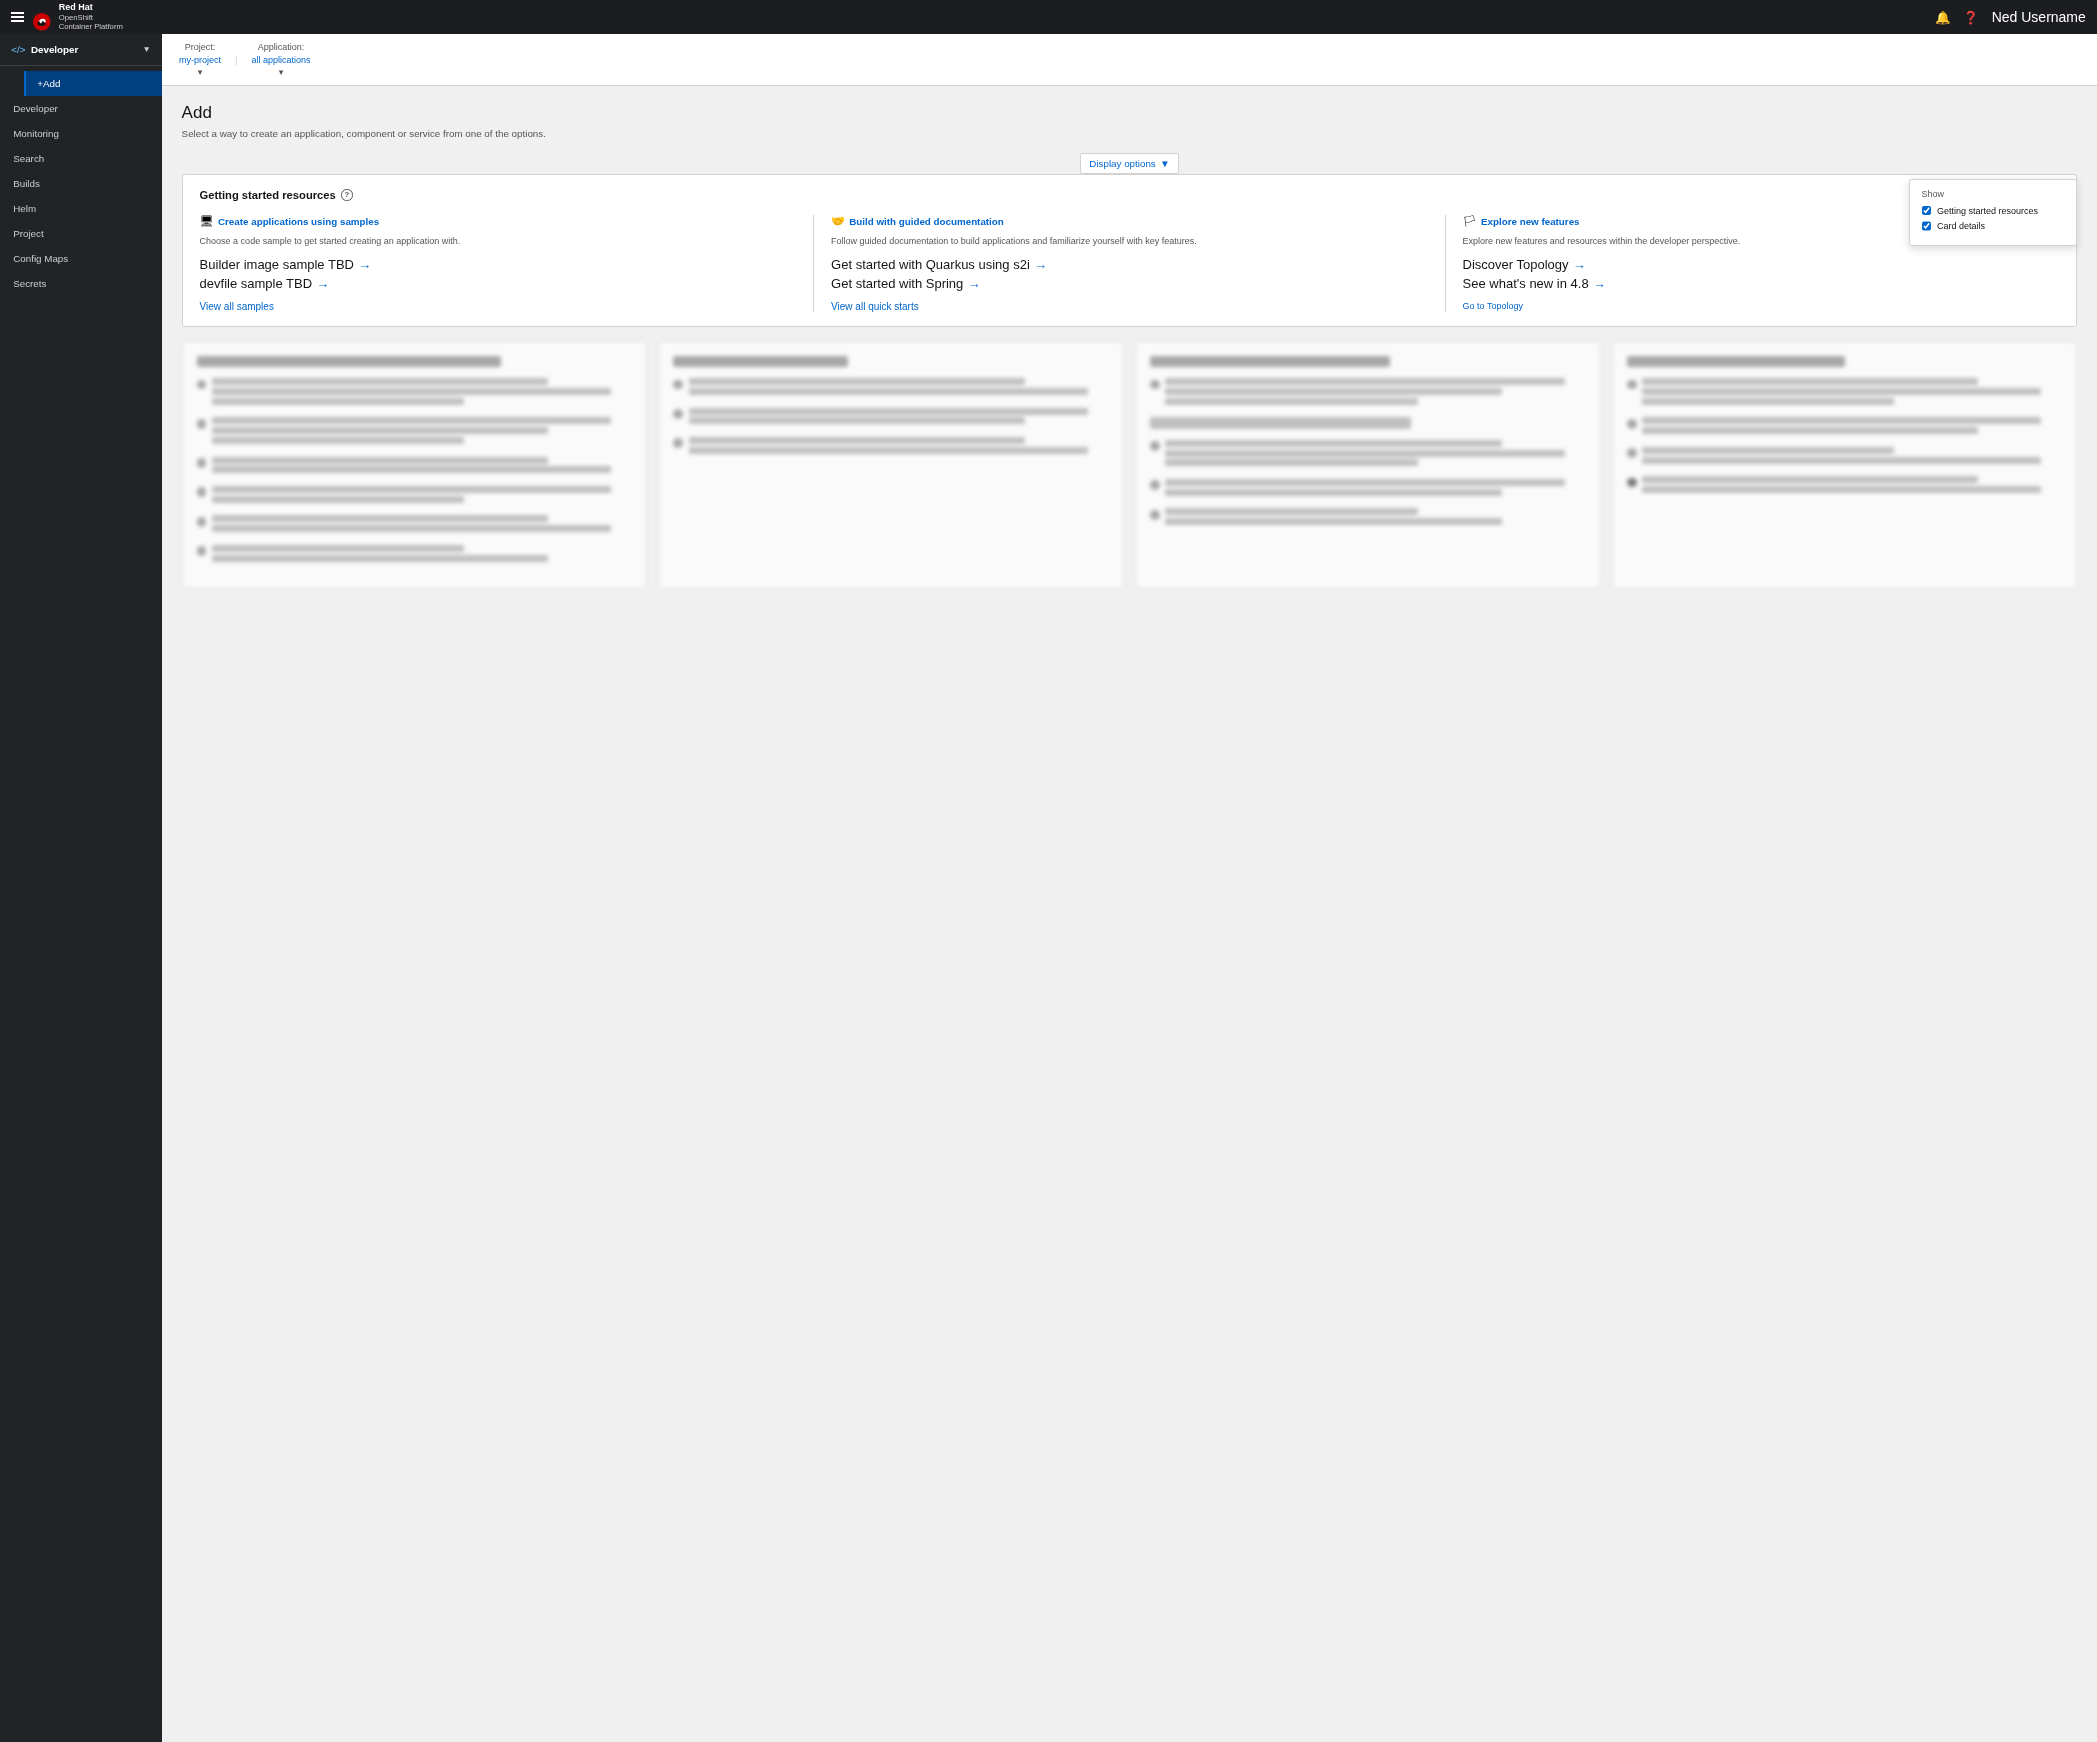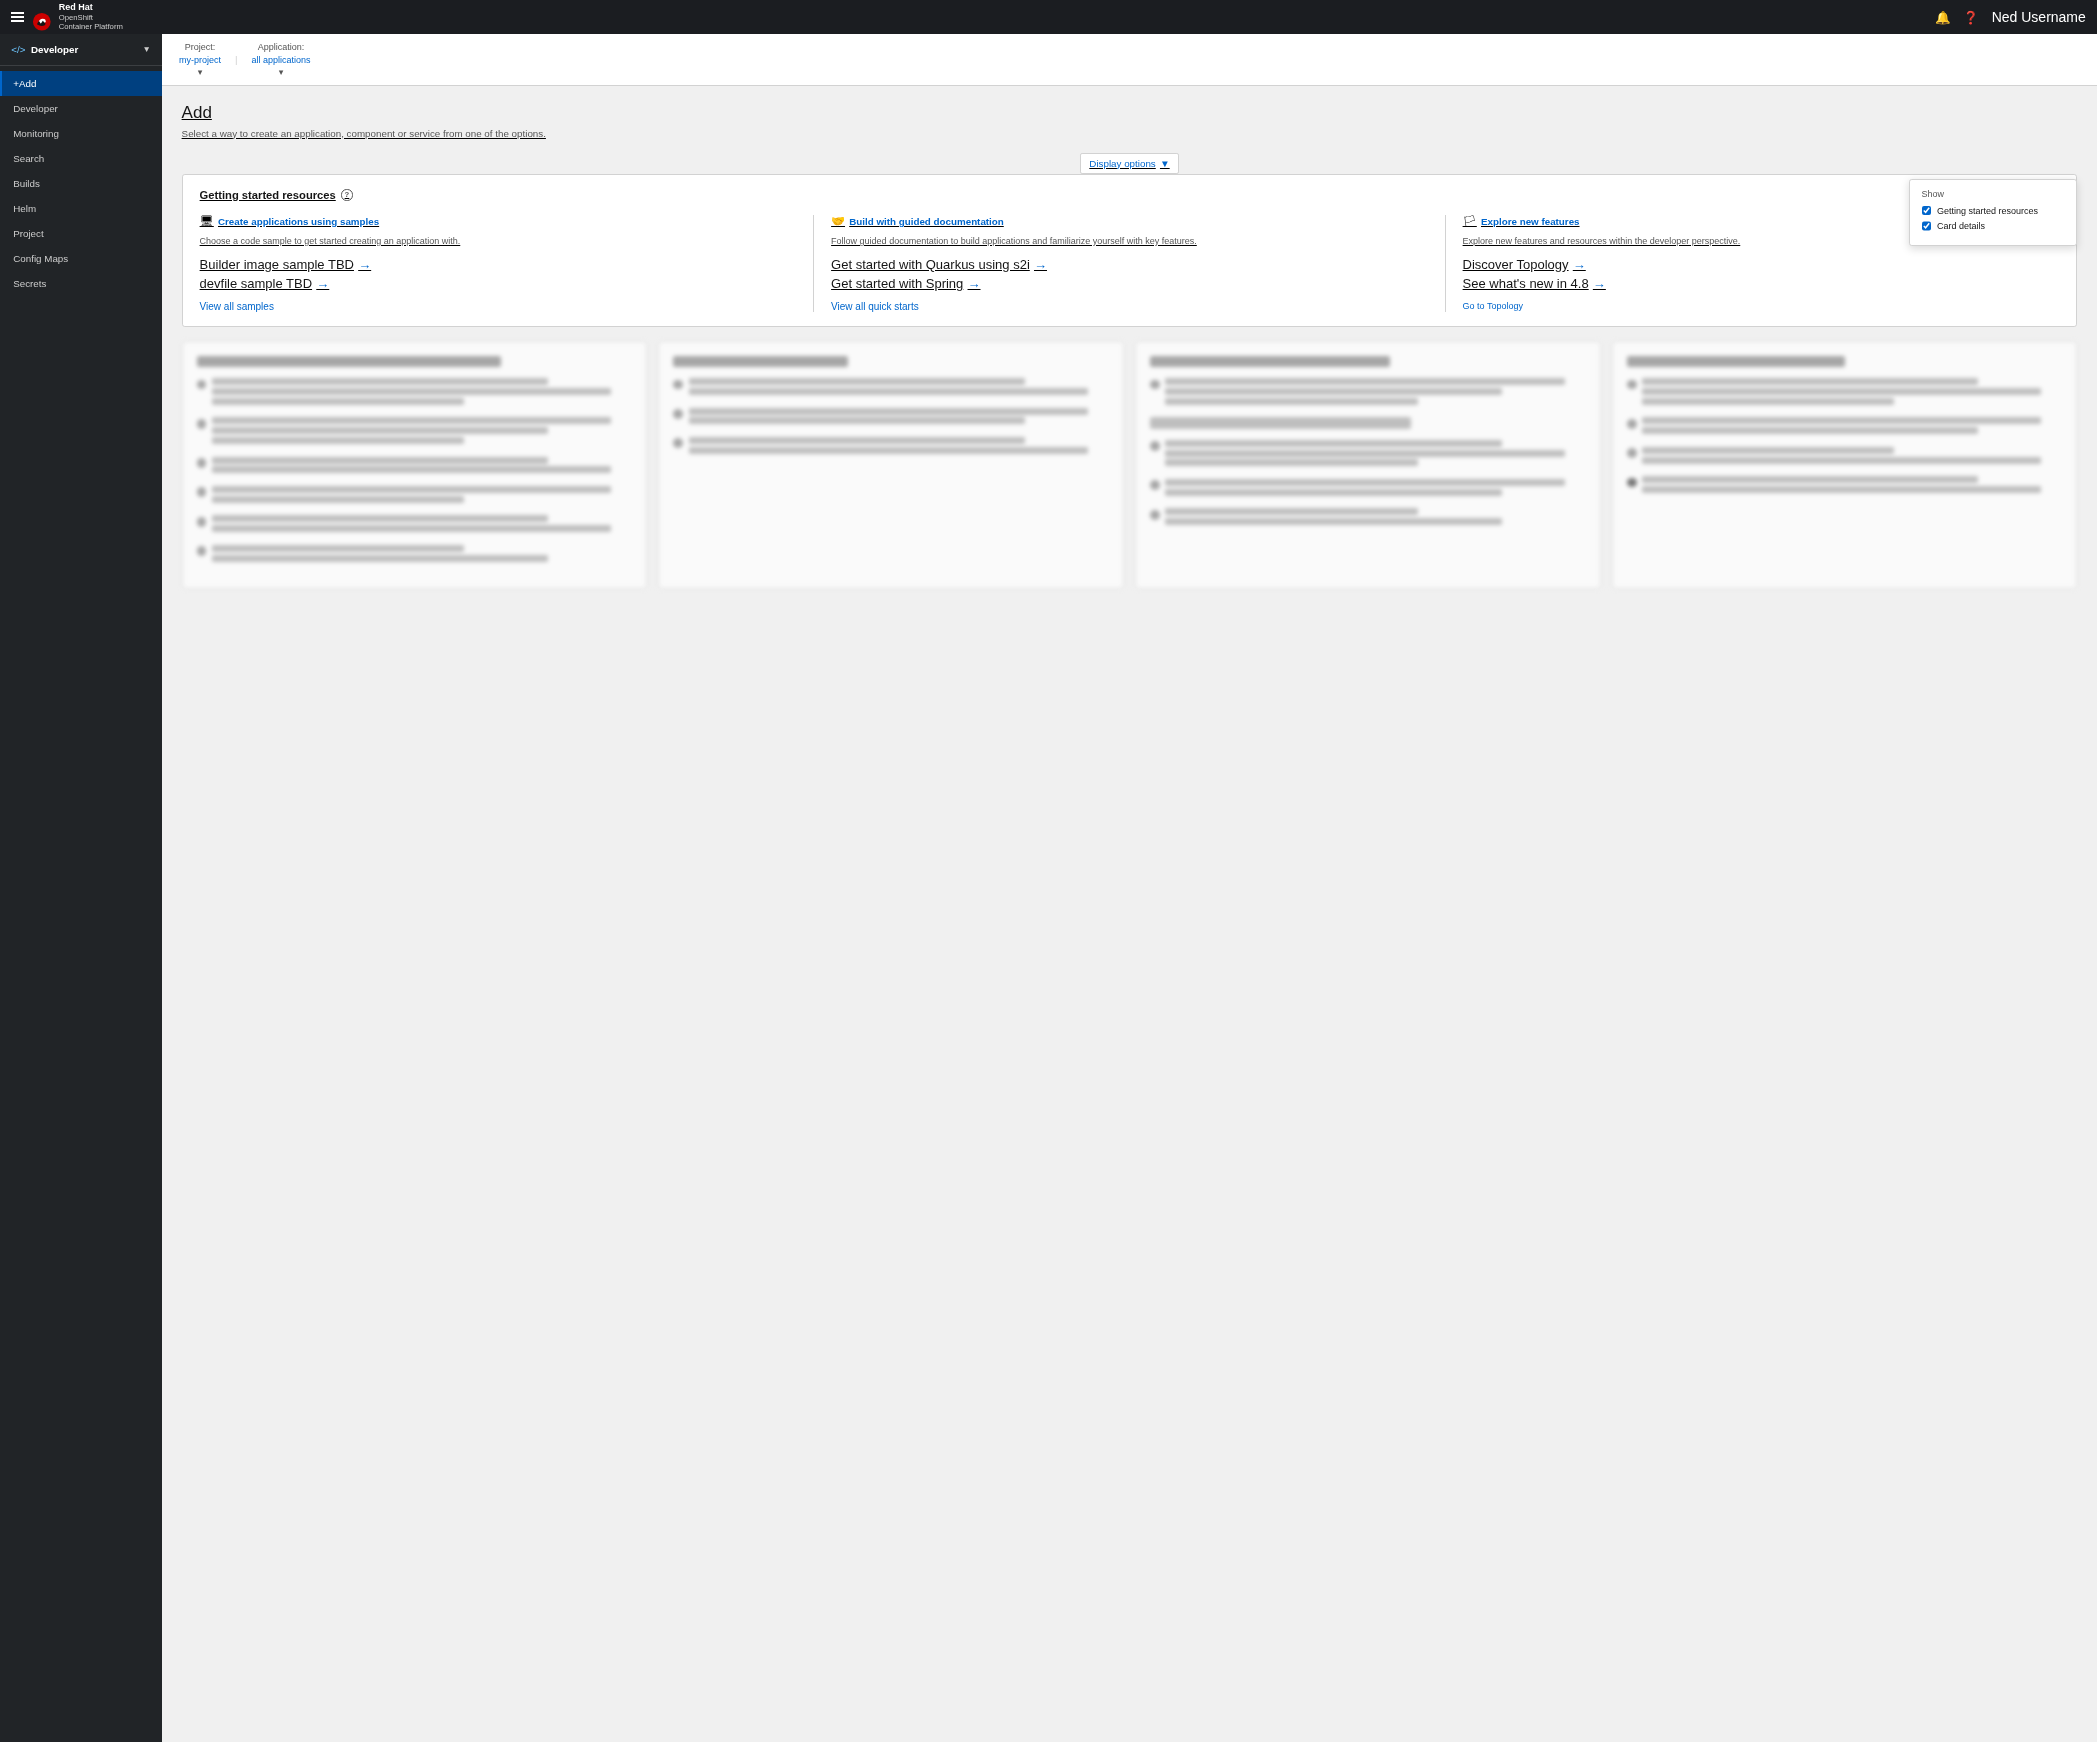--- a/index.html
+++ b/index.html
@@ -68,6 +68,7 @@
       background: #004080;
       color: #fff;
       border-left-color: #06c;
+      margin-left: 24px;
     }
 
     

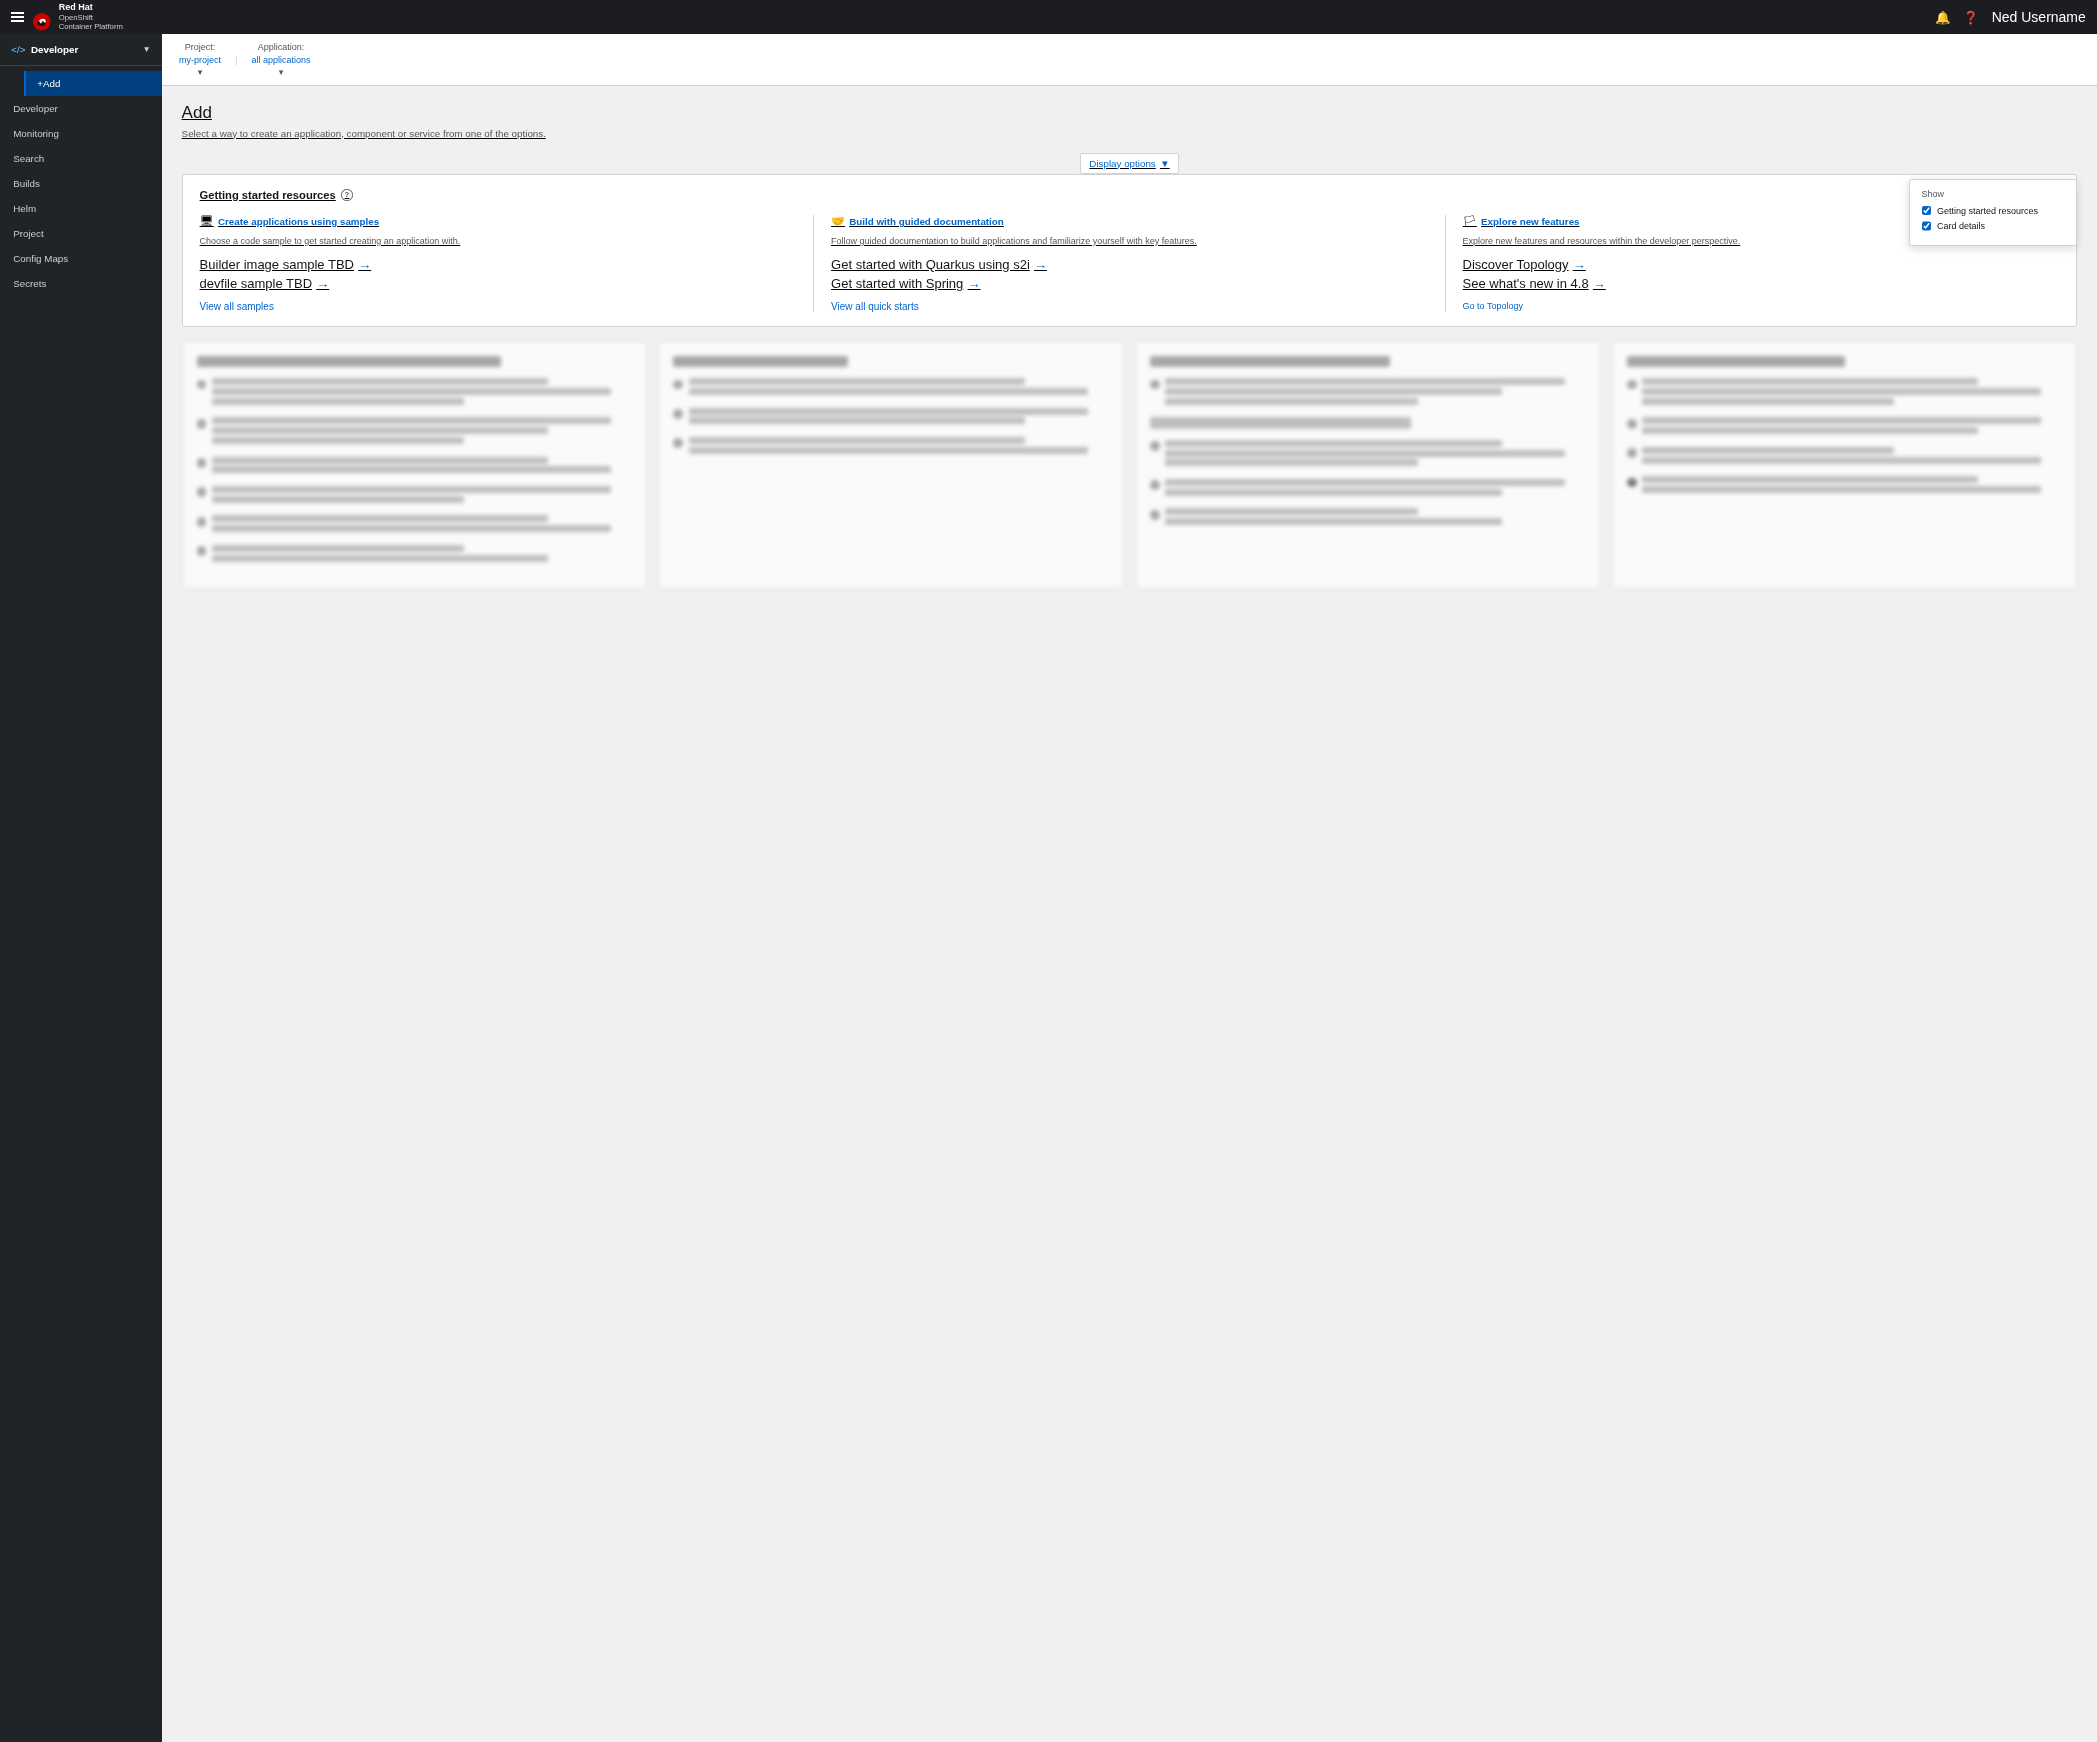--- a/index.html
+++ b/index.html
@@ -98,7 +98,7 @@
     .separator { color: #d2d2d2; margin: 0 2.8px; }
 
     
-    .page-content { padding: 17px 19.6px; text-decoration: underline; }
+    .page-content { padding: 17px 19.6px; }
     .page-title { font-size: 17px; font-weight: 400; color: #151515; margin-bottom: 4.2px; }
     .page-subtitle { font-size: 9.8px; color: #555; margin-bottom: 14px; }
 

